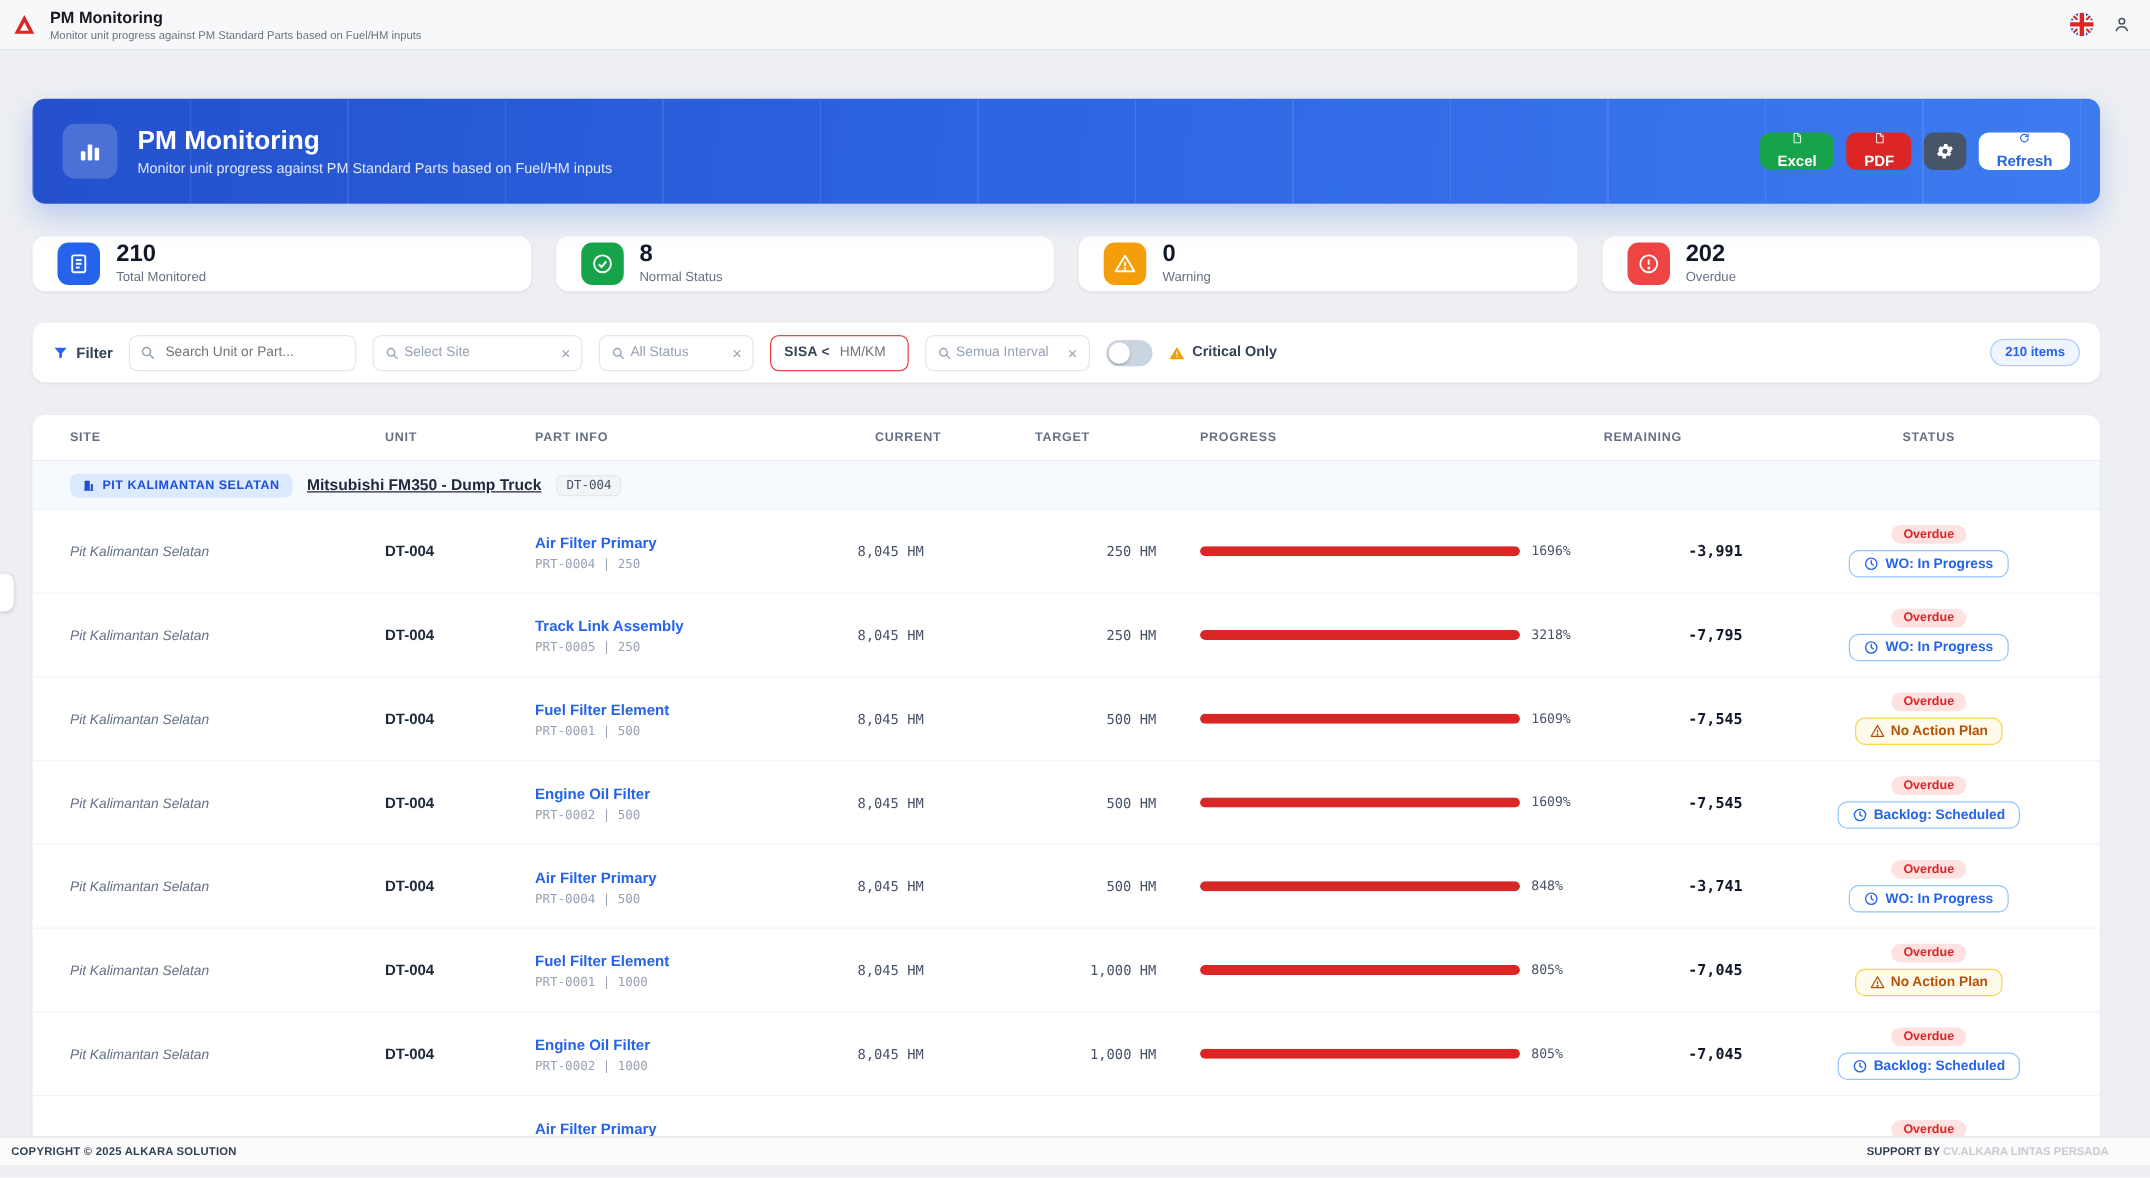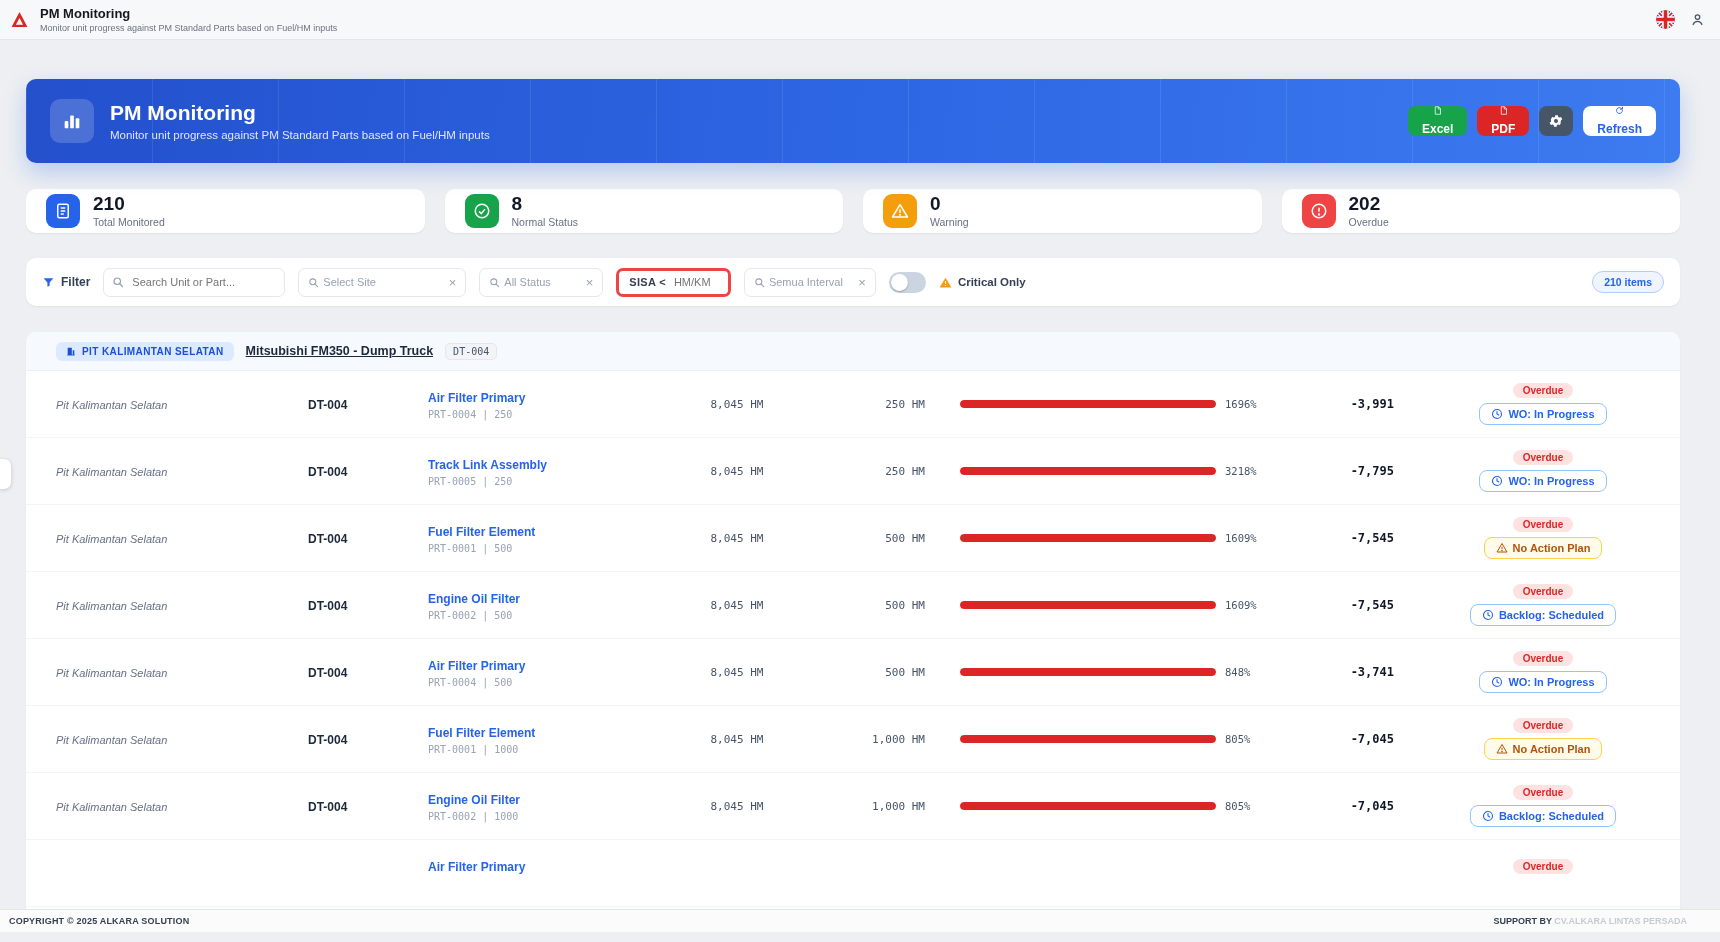--- a/index.html
+++ b/index.html
@@ -65,7 +65,7 @@
     padding:0 9px; gap:4px; font-size:11px; color:#98a2b3; flex:none; cursor:pointer; }
   .f-select .x { margin-left:auto; color:#98a2b3; font-size:13px; line-height:1; cursor:pointer; }
   .sel-site{width:168px} .sel-status{width:124px} .sel-interval{width:132px}
-  .f-sisa { height:29px; border:3px solid #ef4444; border-radius:7px; display:flex; align-items:center;
+  .f-sisa { height:29px; border:1px solid #ef4444; border-radius:7px; display:flex; align-items:center;
     padding:0 10px; gap:6px; flex:none; }
   .f-sisa .sisa-label { font-size:11px; font-weight:bold; color:#344054; letter-spacing:.3px; white-space:nowrap; }
   .f-sisa input { border:none; outline:none; width:46px; font-size:11px; color:#344054;

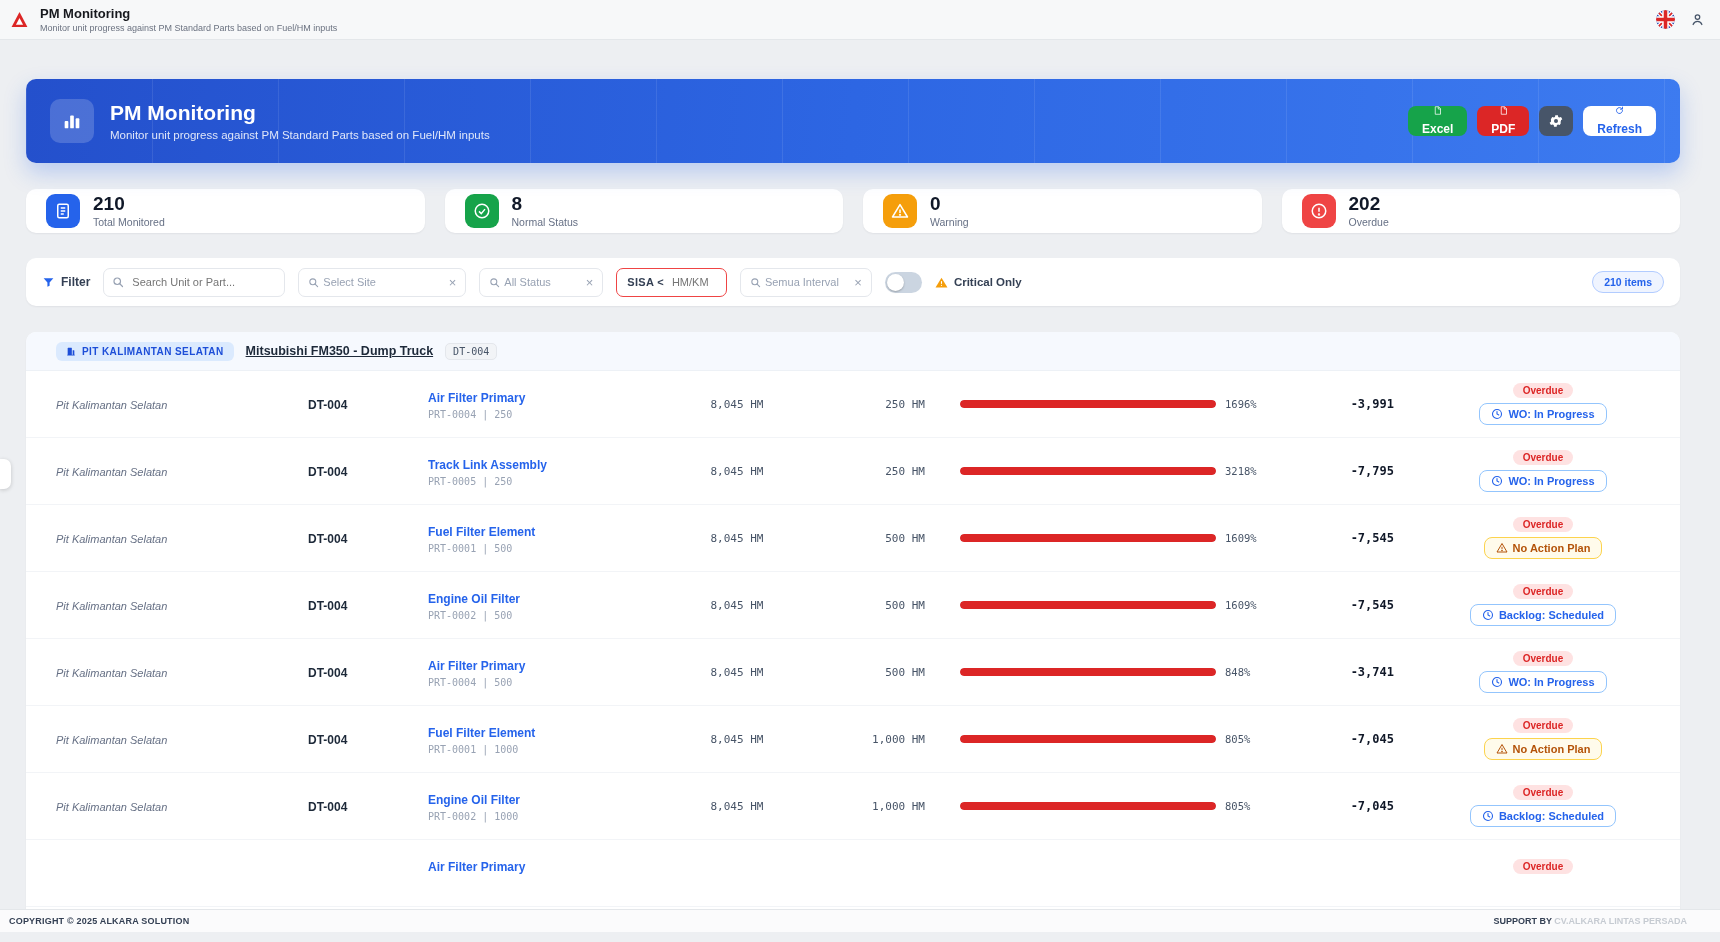--- a/index.html
+++ b/index.html
@@ -327,6 +327,16 @@
 </div>
 
 <div class="table-card">
+  <div class="thead">
+    <div class="th pl">SITE</div>
+    <div class="th pl">UNIT</div>
+    <div class="th pl">PART INFO</div>
+    <div class="th th-current">CURRENT</div>
+    <div class="th th-target">TARGET</div>
+    <div class="th th-progress">PROGRESS</div>
+    <div class="th th-remaining">REMAINING</div>
+    <div class="th th-status">STATUS</div>
+  </div>
 
   <div class="group-row">
     <span class="site-pill">

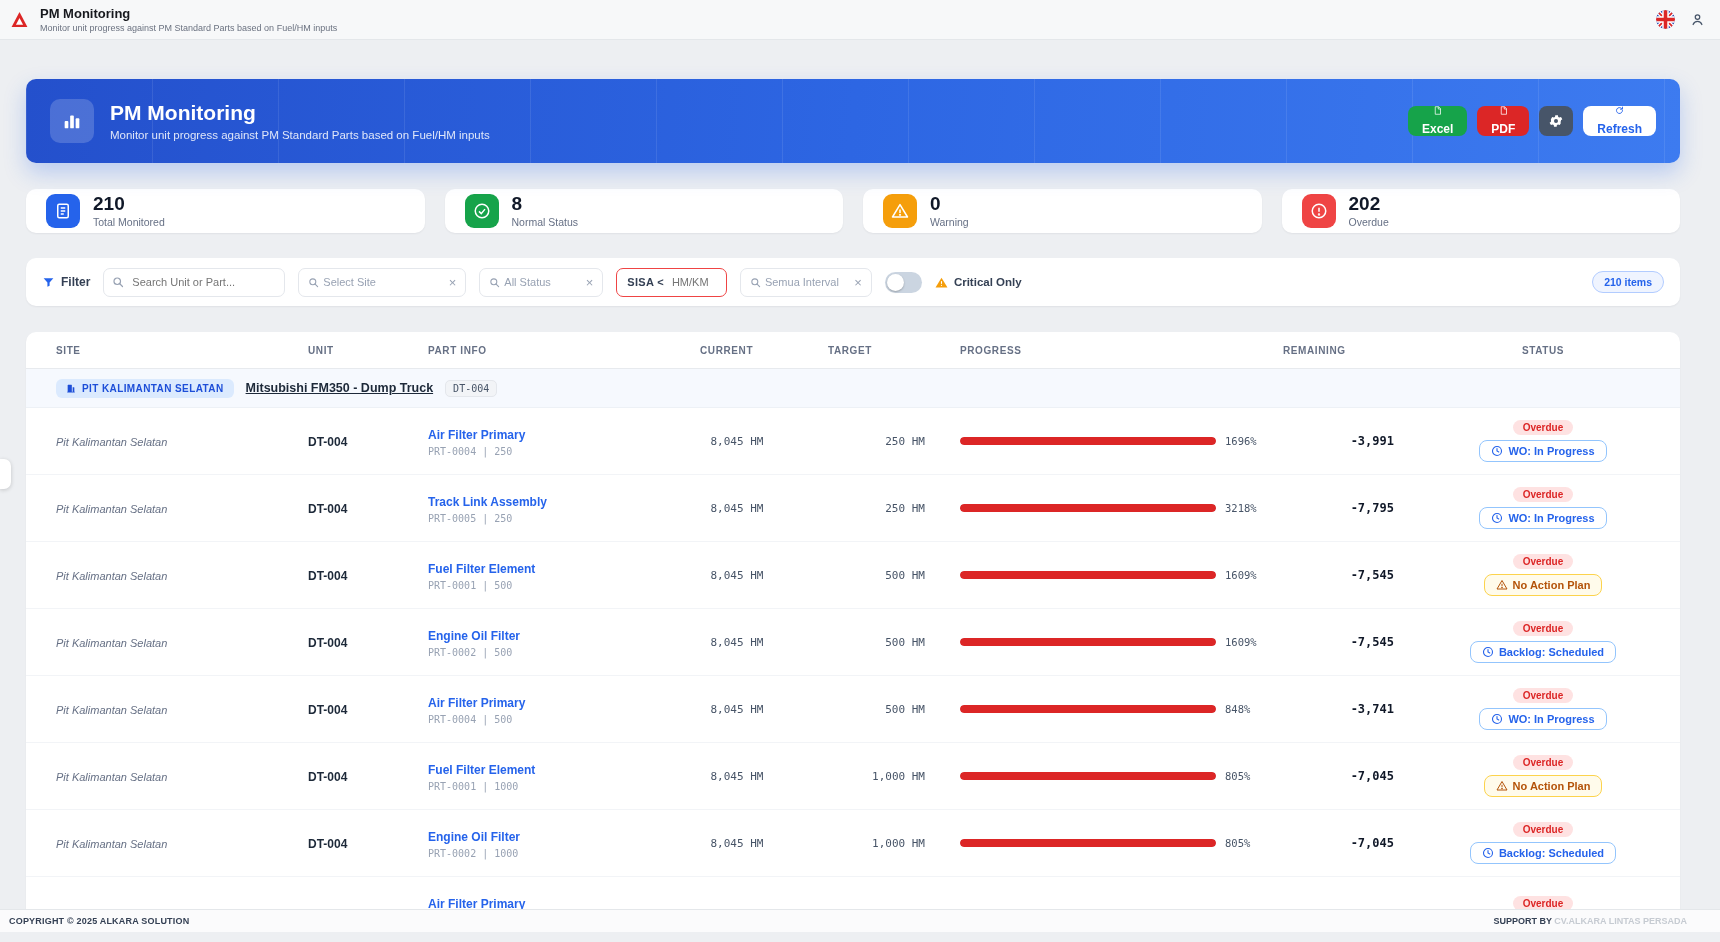--- a/index.html
+++ b/index.html
@@ -100,7 +100,7 @@
   .unit-txt { font-size:12px; font-weight:bold; color:#1d2939; }
   .part-link { font-size:12px; font-weight:bold; color:#2563eb; cursor:pointer; text-decoration:none; display:inline-block; }
   .part-code { font-family:"DejaVu Sans Mono", monospace; font-size:10px; color:#98a2b3; margin-top:3px; min-height:12px; }
-  .c-cur { font-size:11px; color:#475467; text-align:center; padding-right:28px; }
+  .c-cur { font-size:11px; color:#475467; text-align:left; padding-right:28px; }
   .c-tgt { font-size:11px; color:#475467; text-align:right; padding-right:6px; }
   .c-prog { display:flex; align-items:center; padding-left:29px; }
   .bar { width:256px; height:8px; border-radius:999px; background:#e9ecf0; overflow:hidden; flex:none; }

